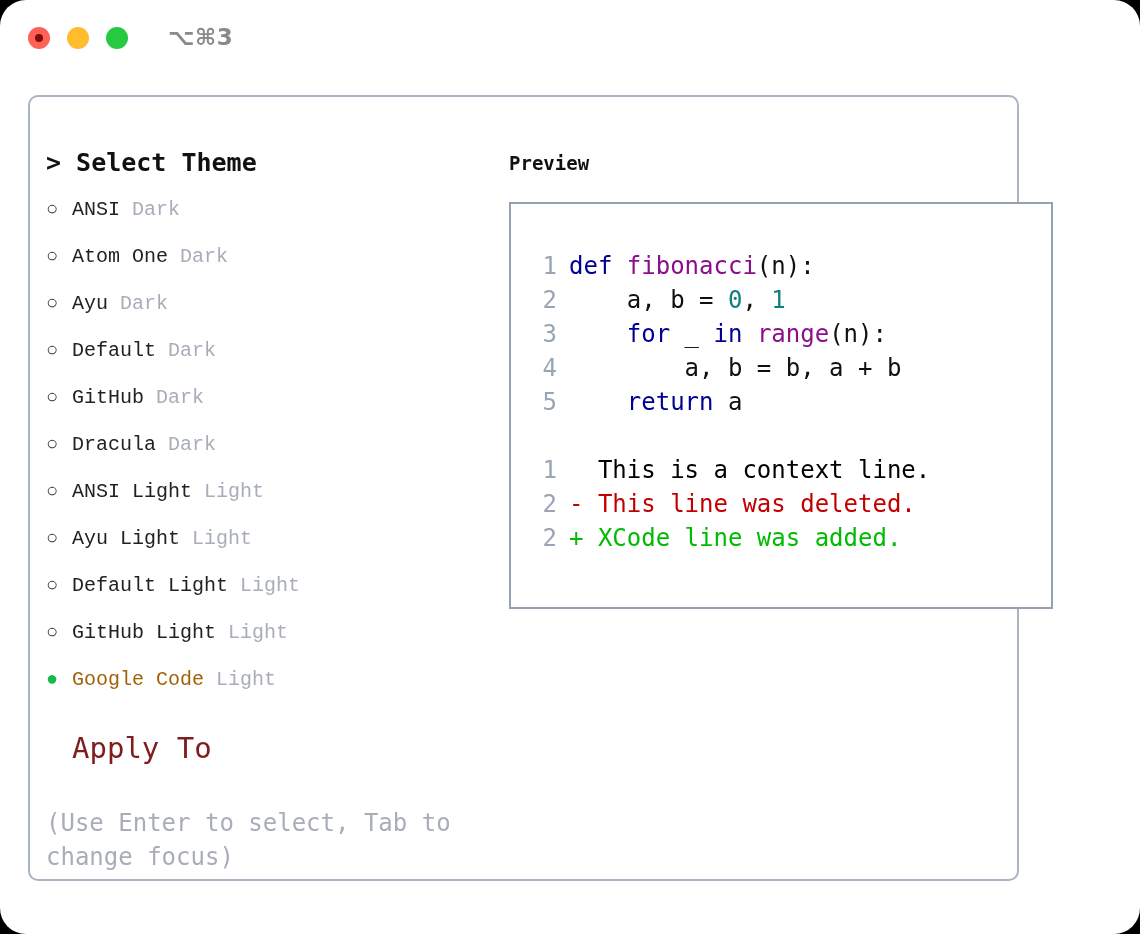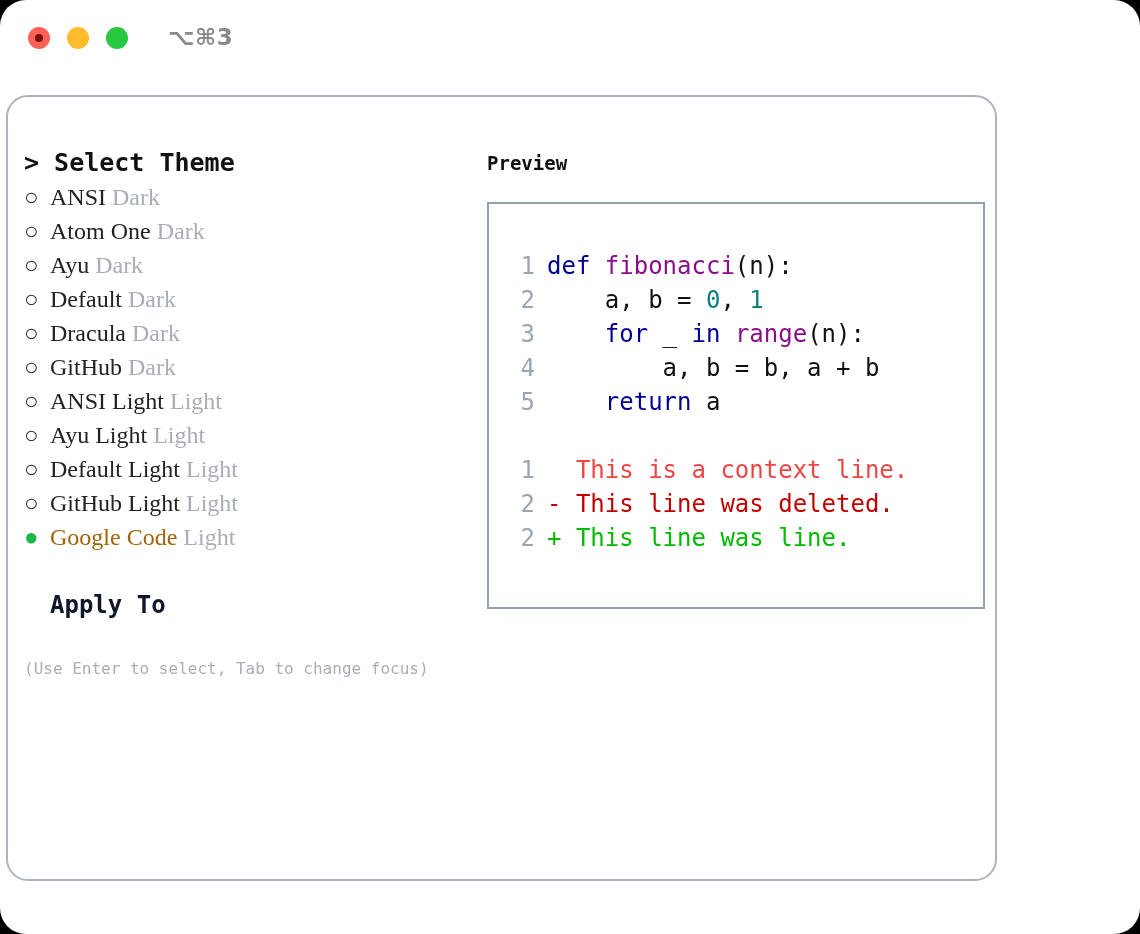--- a/index.html
+++ b/index.html
@@ -64,12 +64,12 @@
   
   #main-panel {
     position: absolute;
-    left: 6px;
+    left: 28px;
     top: 95px;
     width: 991px;
     height: 786px;
     border: 2px solid #aab4c2;
-    border-radius: 22px;
+    border-radius: 10px;
     box-sizing: border-box;
     background: #ffffff;
   }

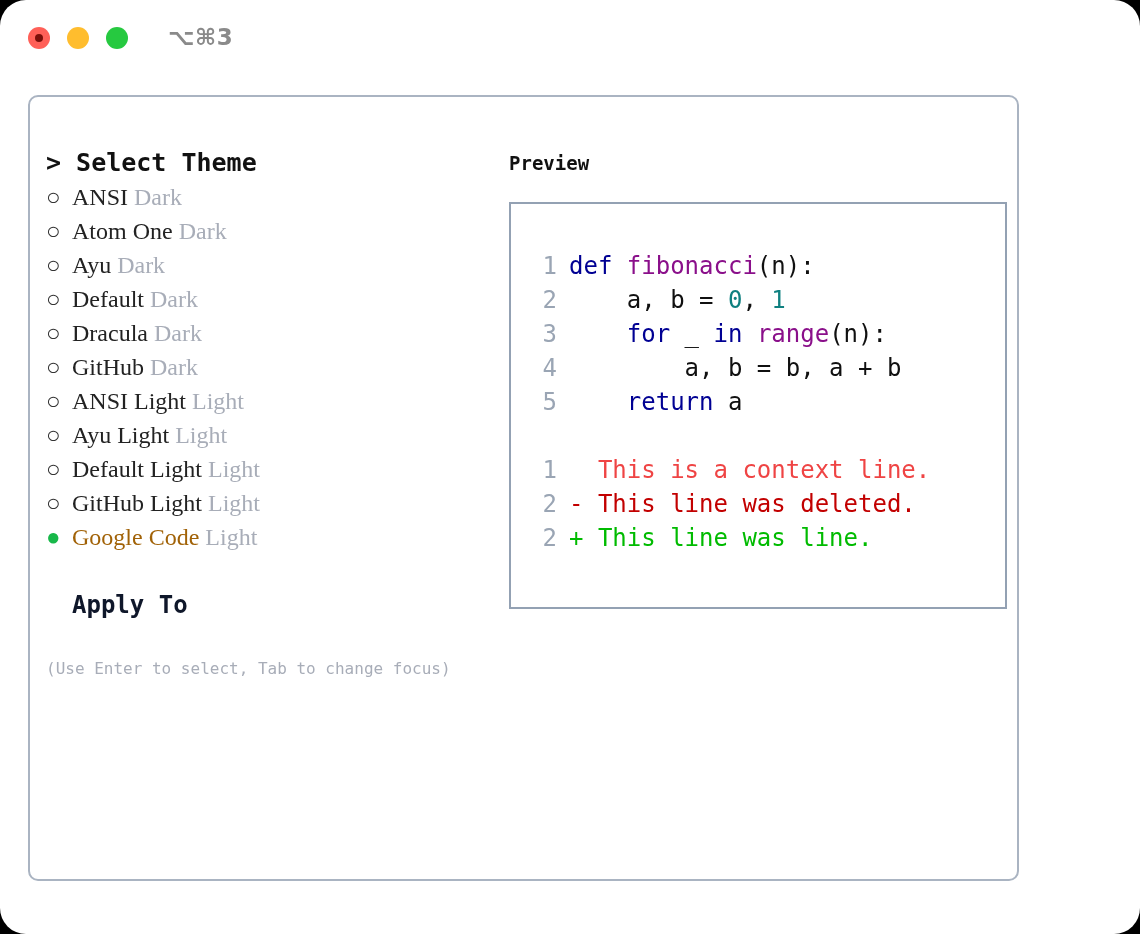--- a/index.html
+++ b/index.html
@@ -90,11 +90,12 @@
     font-family: "DejaVu Sans Mono", monospace;
   }
   .opt-row {
-    font-size: 24px;
+    font-size: 20px;
     line-height: 34px;
     color: #222222;
     white-space: pre;
-    font-family: Liberation Serif, serif;
+    font-family: Liberation Mono, monospace;
+    margin-top: 13px;
   }
   .bullet {
     display: inline-block;

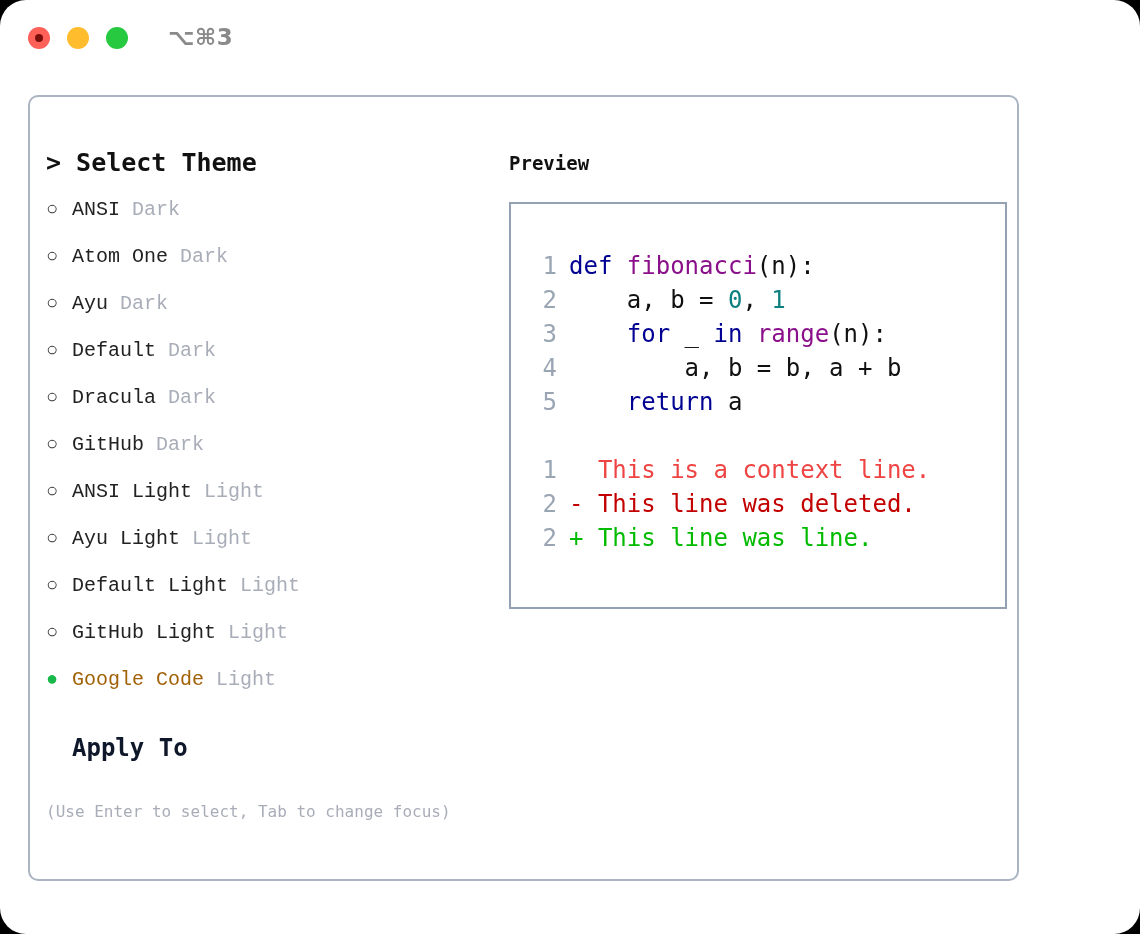--- a/index.html
+++ b/index.html
@@ -142,7 +142,7 @@
   }
   #code-box {
     margin-top: 22px;
-    width: 498px;
+    width: 544px;
     height: 407px;
     border: 2px solid #93a1b3;
     box-sizing: border-box;

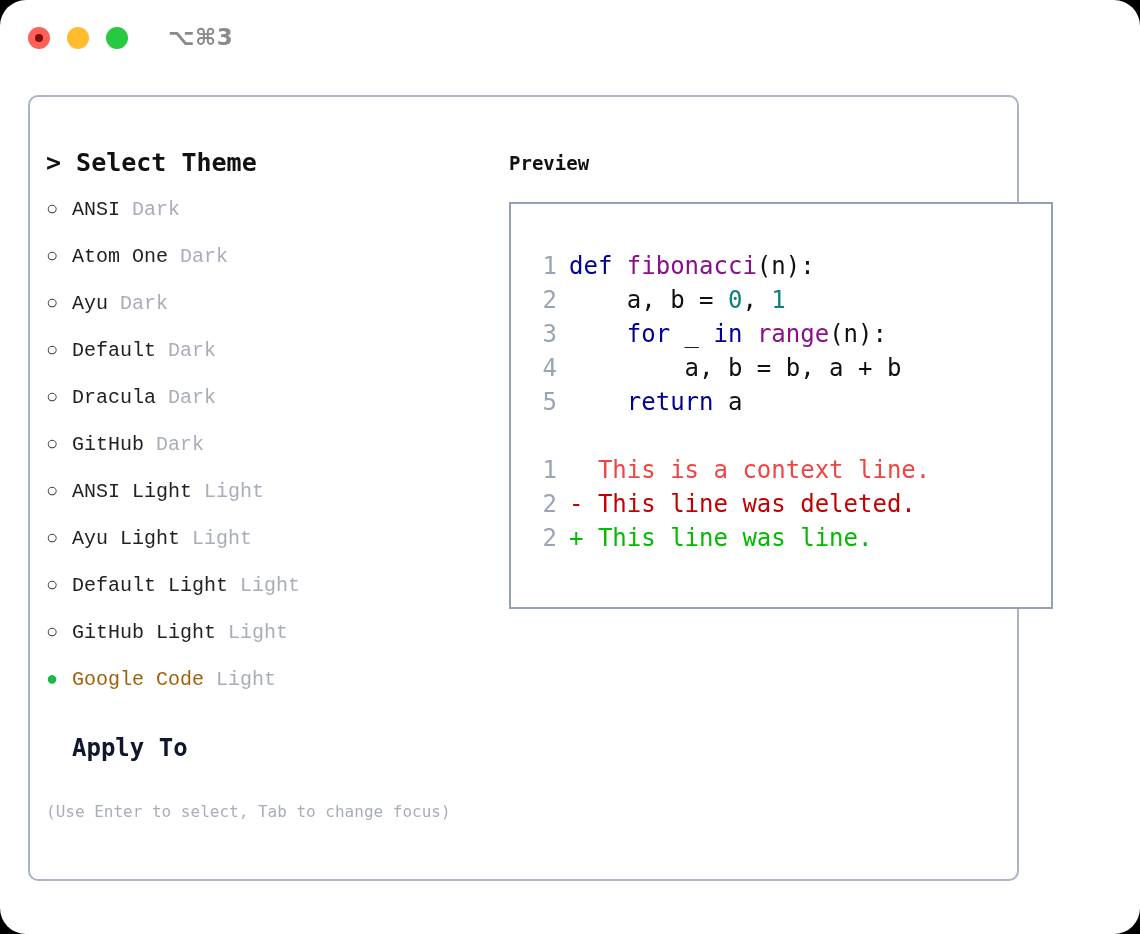--- a/index.html
+++ b/index.html
@@ -199,8 +199,8 @@
           <div class="opt-row"><span class="bullet">○</span><span class="opt-label">Atom One</span><span class="opt-cat"> Dark</span></div>
           <div class="opt-row"><span class="bullet">○</span><span class="opt-label">Ayu</span><span class="opt-cat"> Dark</span></div>
           <div class="opt-row"><span class="bullet">○</span><span class="opt-label">Default</span><span class="opt-cat"> Dark</span></div>
+          <div class="opt-row"><span class="bullet">○</span><span class="opt-label">GitHub</span><span class="opt-cat"> Dark</span></div>
           <div class="opt-row"><span class="bullet">○</span><span class="opt-label">Dracula</span><span class="opt-cat"> Dark</span></div>
-          <div class="opt-row"><span class="bullet">○</span><span class="opt-label">GitHub</span><span class="opt-cat"> Dark</span></div>
           <div class="opt-row"><span class="bullet">○</span><span class="opt-label">ANSI Light</span><span class="opt-cat"> Light</span></div>
           <div class="opt-row"><span class="bullet">○</span><span class="opt-label">Ayu Light</span><span class="opt-cat"> Light</span></div>
           <div class="opt-row"><span class="bullet">○</span><span class="opt-label">Default Light</span><span class="opt-cat"> Light</span></div>

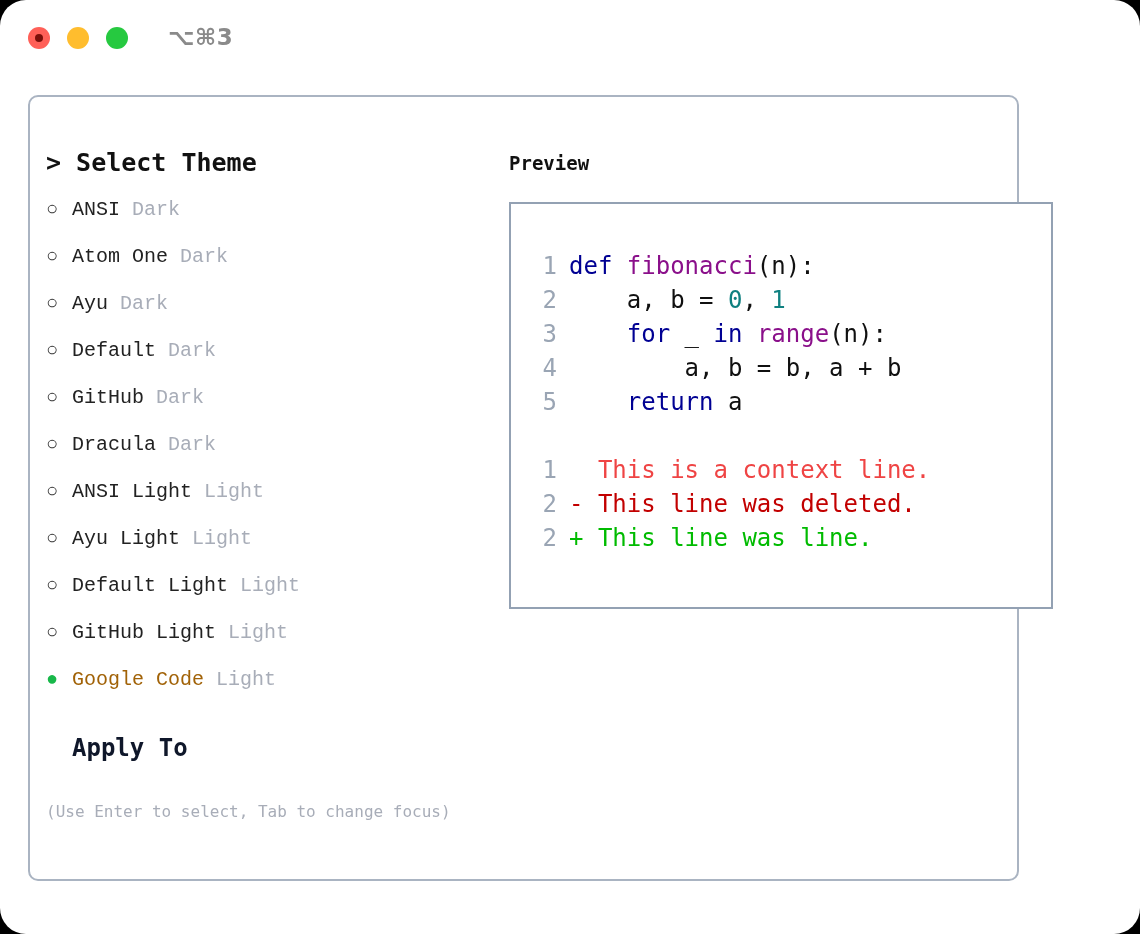--- a/index.html
+++ b/index.html
@@ -173,7 +173,7 @@
   .fn  { color: #8a0f8a; }
   .num { color: #0f8080; }
   .plain { color: #101010; }
-  .diff-ctx { color: #ef4444; }
+  .diff-ctx { color: #000000; }
   .diff-del { color: #c20000; }
   .diff-add { color: #00bb00; }
   .blank-line { height: 34px; }

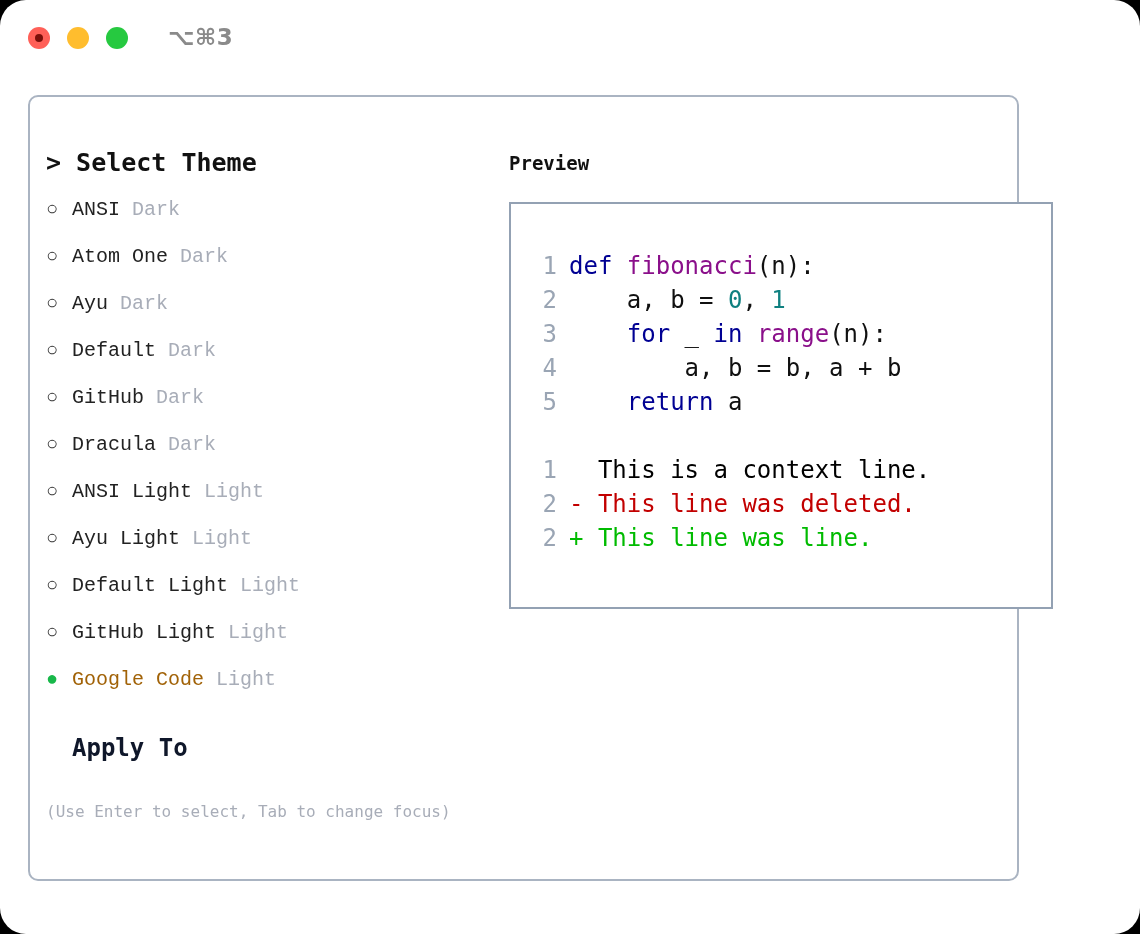--- a/index.html
+++ b/index.html
@@ -232,7 +232,7 @@
           <div id="diff-lines">
               <div class="code-line"><span class="ln">1</span><span class="diff-ctx">  </span><span class="diff-ctx">This is a context line.</span></div>
               <div class="code-line"><span class="ln">2</span><span class="diff-del">- </span><span class="diff-del">This line was deleted.</span></div>
-              <div class="code-line"><span class="ln">2</span><span class="diff-add">+ </span><span class="diff-add">This line was line.</span></div>
+              <div class="code-line"><span class="ln">2</span><span class="diff-add">+ </span><span class="diff-add">XCode line was added.</span></div>
             </div>
         </div>
       </div>

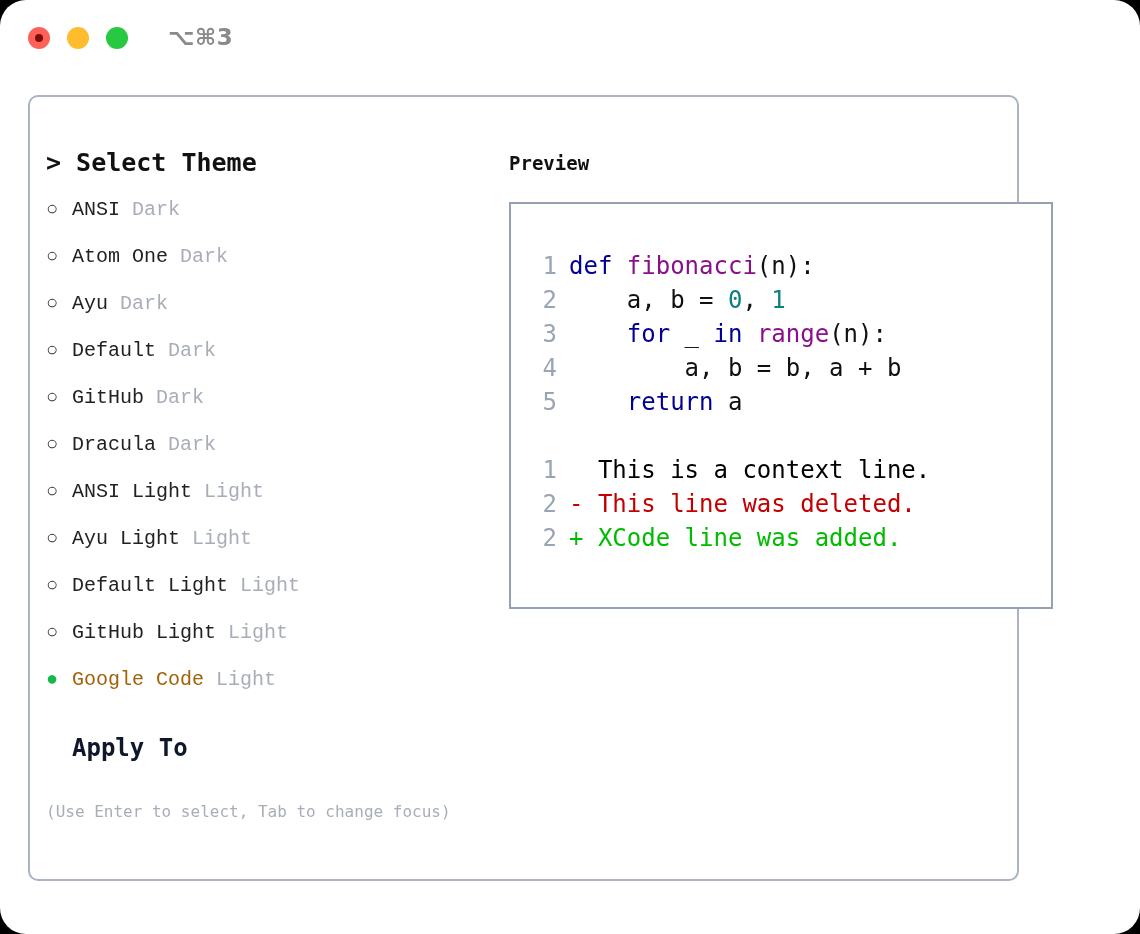--- a/index.html
+++ b/index.html
@@ -108,13 +108,12 @@
     color: #a8adb8;
   }
   #apply-head {
-    font-size: 24px;
-    line-height: 34px;
-    color: #0f172a;
+    font-size: 29px;
+    line-height: 34px;
+    color: #7f1d1d;
     white-space: pre;
     padding-left: 26px;
     font-family: "DejaVu Sans Mono", monospace;
-    font-weight: bold;
   }
   #apply-section { margin-top: 34px; }
   #hint-text {

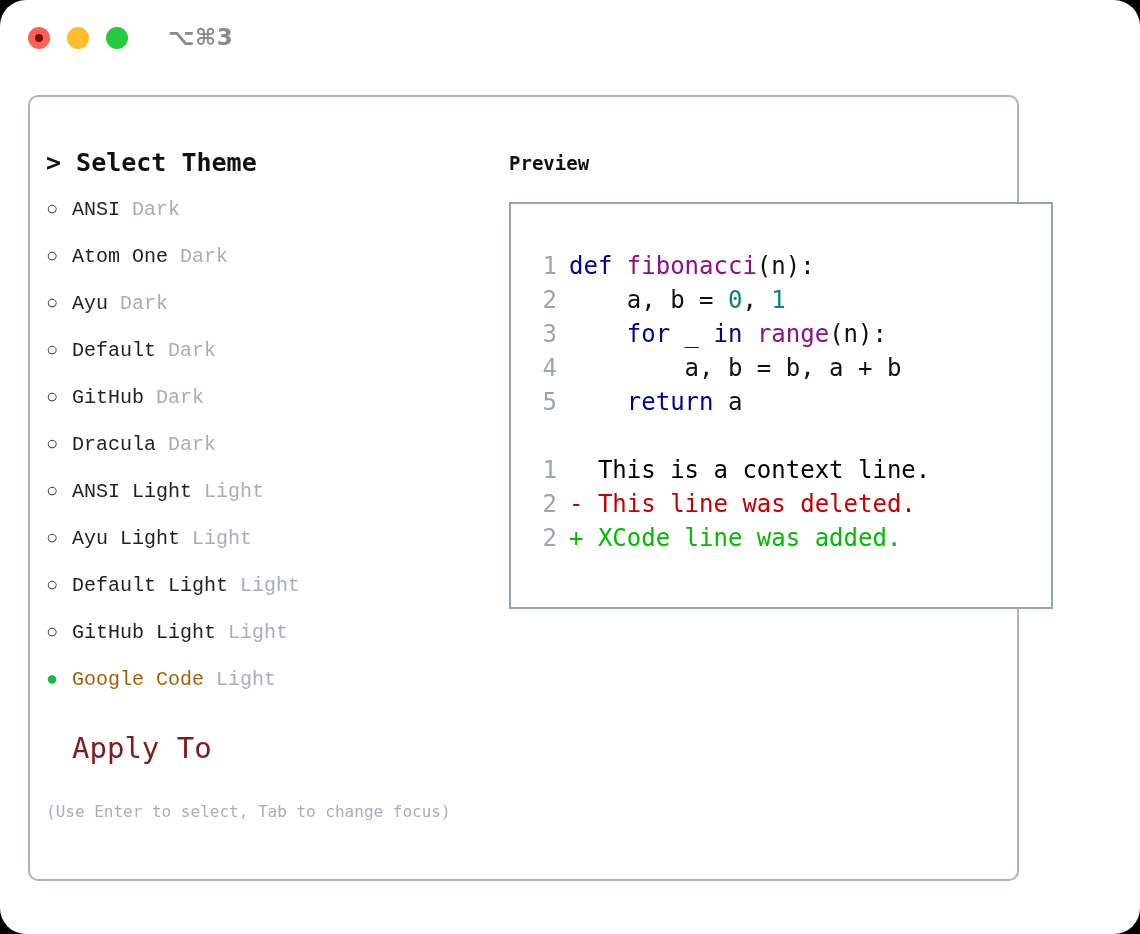--- a/index.html
+++ b/index.html
@@ -117,8 +117,8 @@
   }
   #apply-section { margin-top: 34px; }
   #hint-text {
-    margin-top: 30px;
-    font-size: 16px;
+    margin-top: 41px;
+    font-size: 24px;
     line-height: 34px;
     color: #a8adb8;
     width: 410px;

